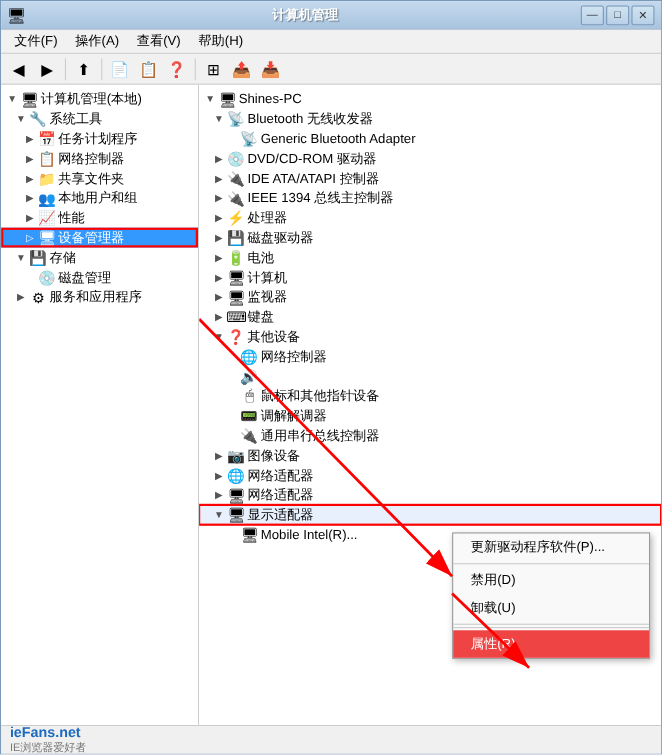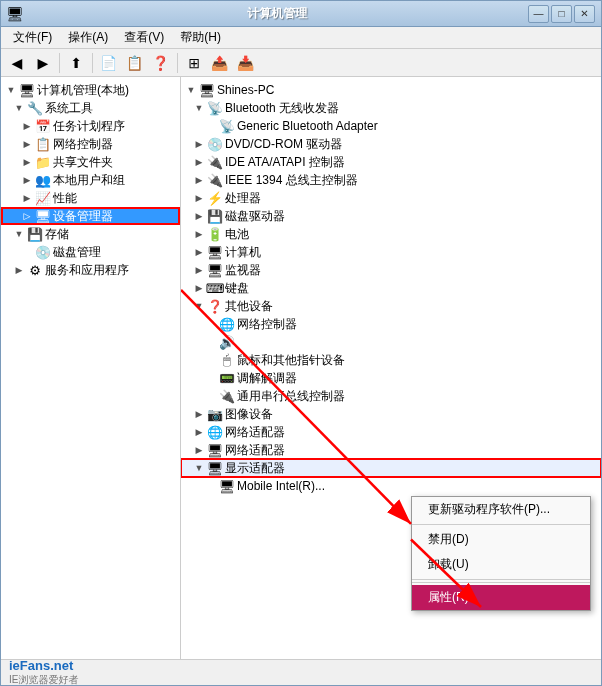--- a/index.html
+++ b/index.html
@@ -198,7 +198,7 @@
     .context-menu {
       position: absolute;
       right: 10px;
-      bottom: 48px;
+      bottom: 60px;
       background: #f9f9f9;
       border: 1px solid #999;
       box-shadow: 2px 2px 6px rgba(0,0,0,0.3);

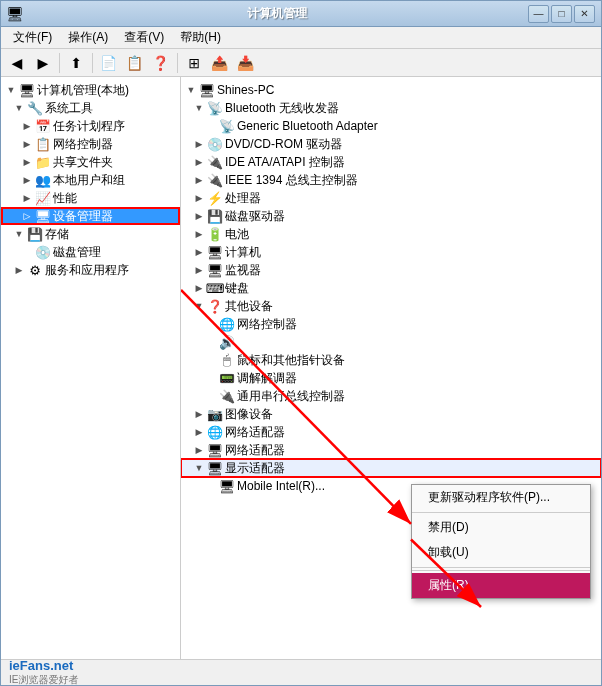--- a/index.html
+++ b/index.html
@@ -216,7 +216,7 @@
     }
 
     .context-menu-item.highlighted {
-      background: #be185d;
+      background: #ef4444;
       color: #fff;
     }
 

